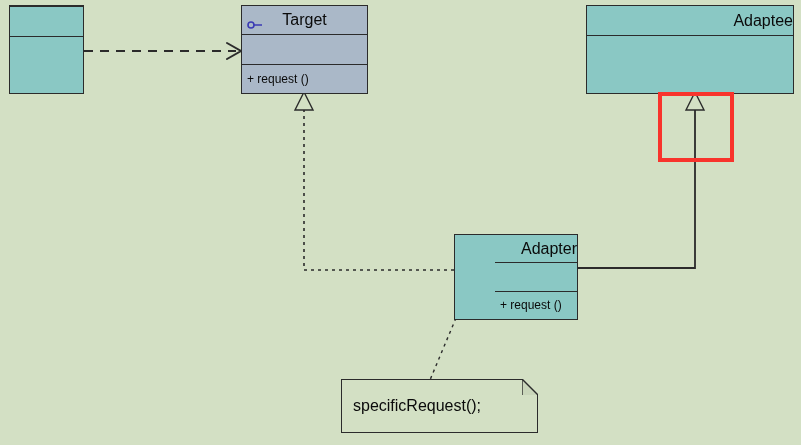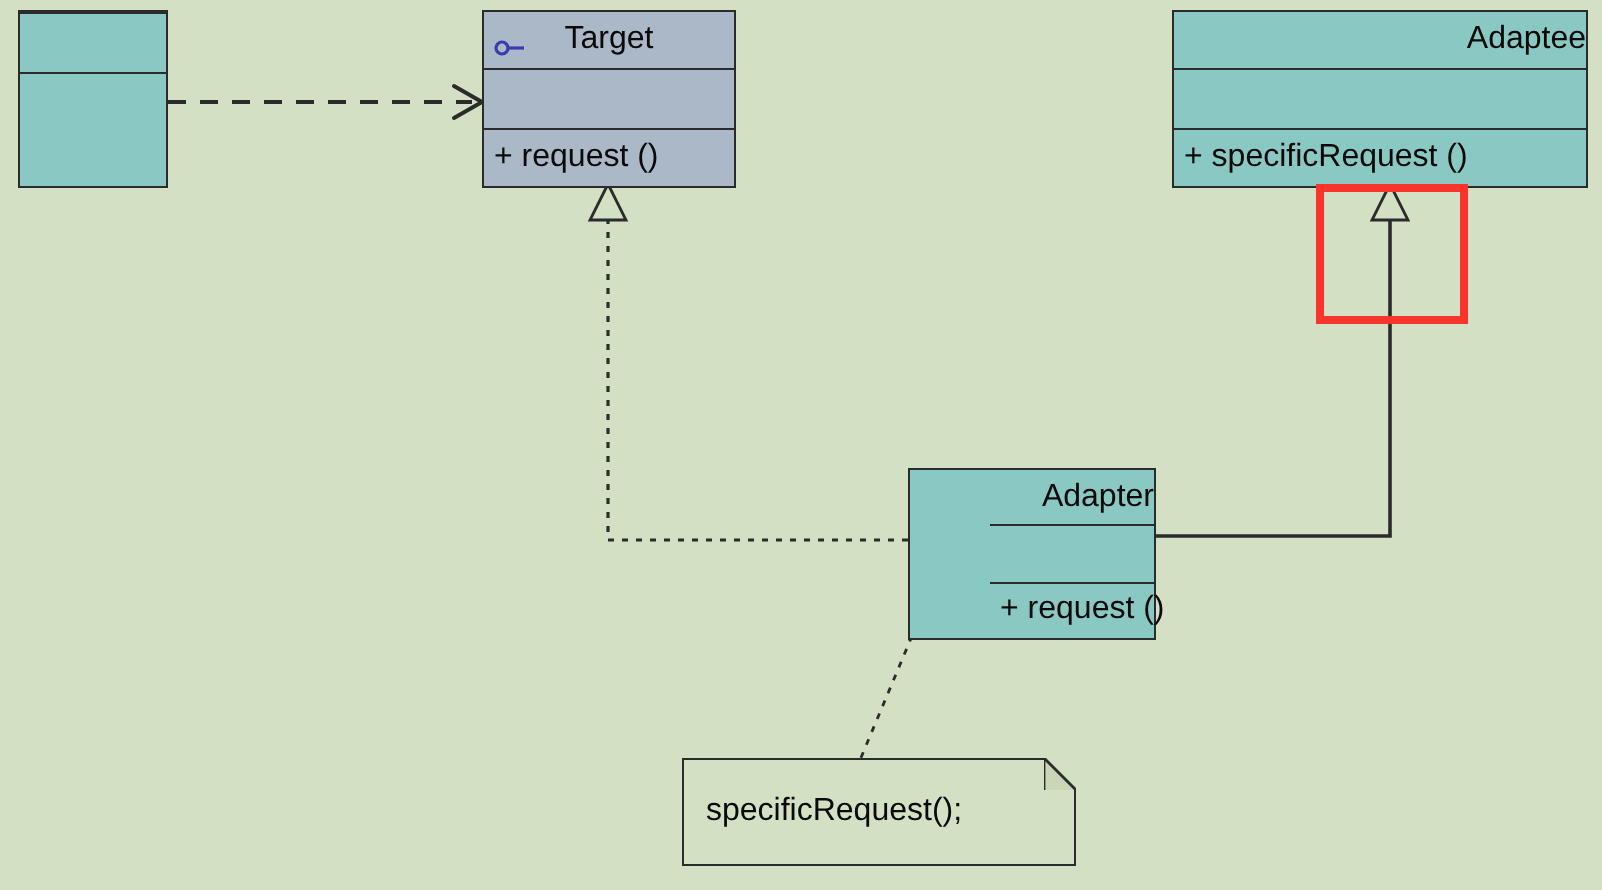--- a/index.html
+++ b/index.html
@@ -52,7 +52,7 @@
     border-top: 1px solid #2b2b2b;
     justify-content: flex-start;
     padding-left: 5px;
-    font-size: 16px;
+    font-size: 12px;
     color: #0a0a0a;
     white-space: nowrap;
   }

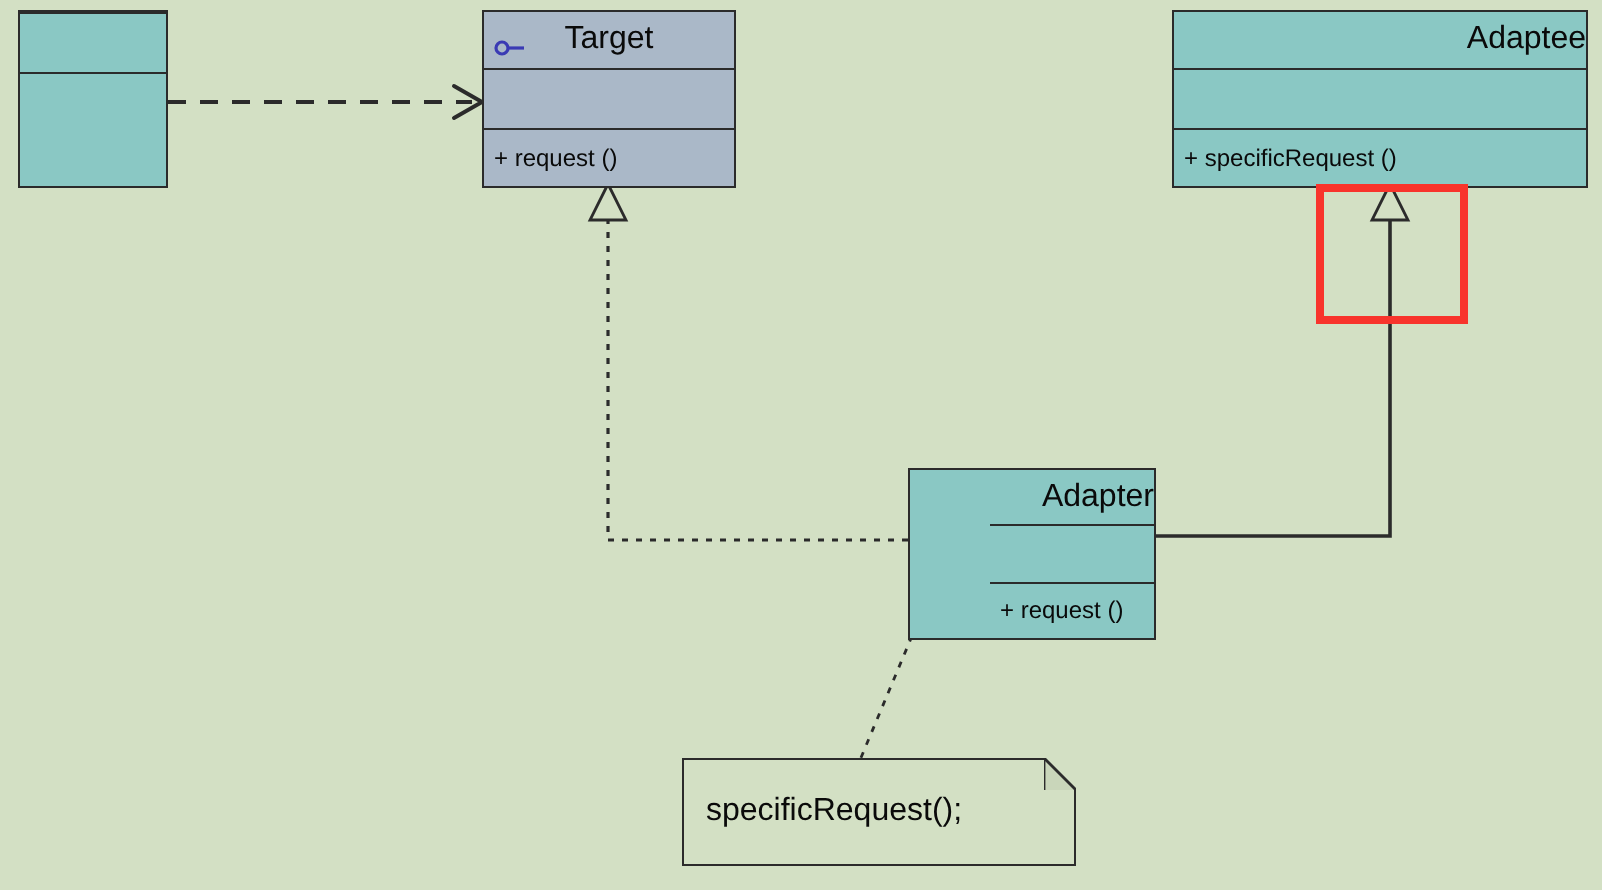--- a/index.html
+++ b/index.html
@@ -168,7 +168,6 @@
   <div class="uml-class fill-teal" style="left:586px; top:5px; width:208px; height:89px;">
     <div class="band name-band" style="height:29px;">Adaptee</div>
     <div class="band attr-band" style="height:30px;"></div>
-    <div class="band op-band" style="height:30px;">+  specificRequest ()</div>
   </div>
 
   <div class="uml-class fill-teal" style="left:454px; top:234px; width:124px; height:86px;padding-left:40px;">

